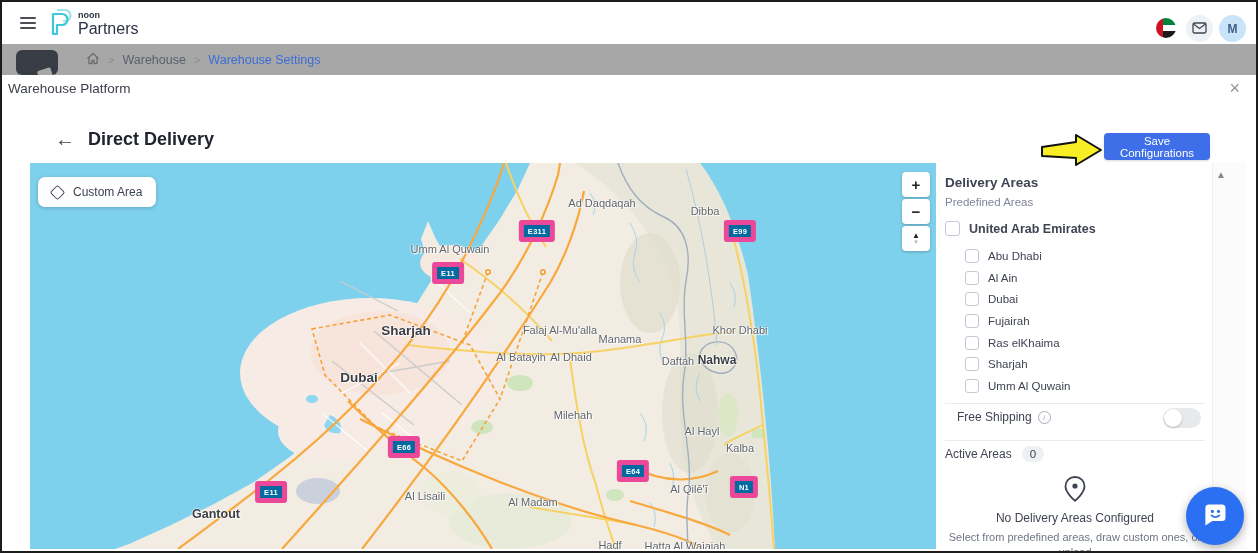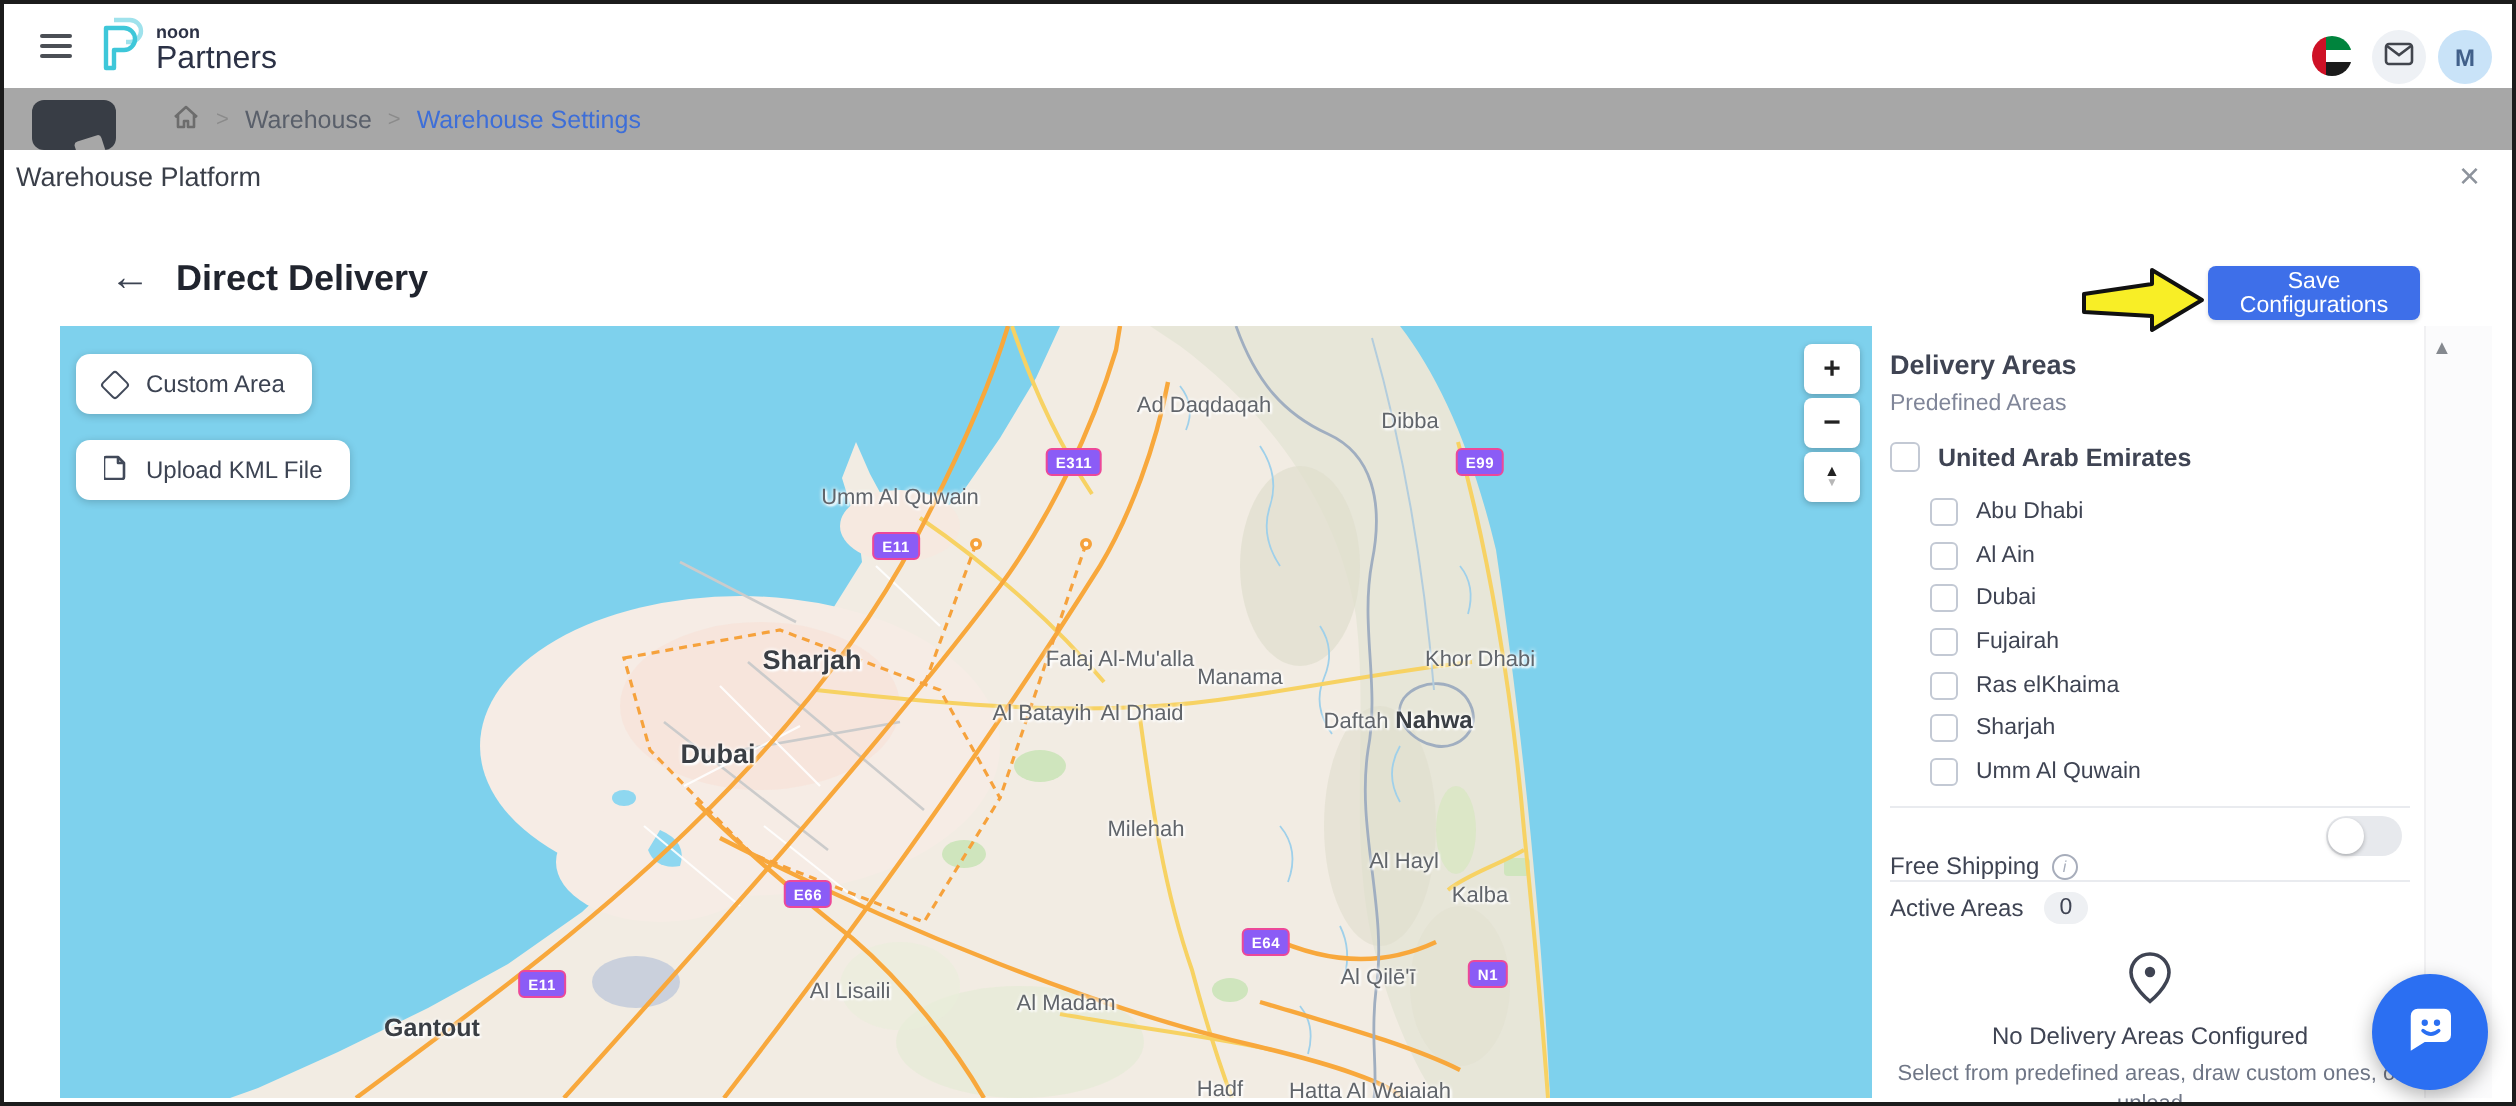--- a/index.html
+++ b/index.html
@@ -275,14 +275,6 @@
     <span class="diamond"></span>
     <span>Custom Area</span>
   </div>
-  <div class="map-btn" style="top:57px;">
-    <span>
-      <svg width="11" height="13" viewBox="0 0 11 13">
-          <path d="M1 1.5 h6 l3 3 v7 a1 1 0 0 1 -1 1 h-8 a1 1 0 0 1 -1,-1 v-9 a1 1 0 0 1 1,-1 z M7 1.5 v3 h3" fill="none" stroke="#424a5a" stroke-width="1.3" stroke-linejoin="round"></path>
-        </svg>
-    </span>
-    <span>Upload KML File</span>
-  </div>
 
   <div class="zoomctl">
     <div class="zb">+</div>

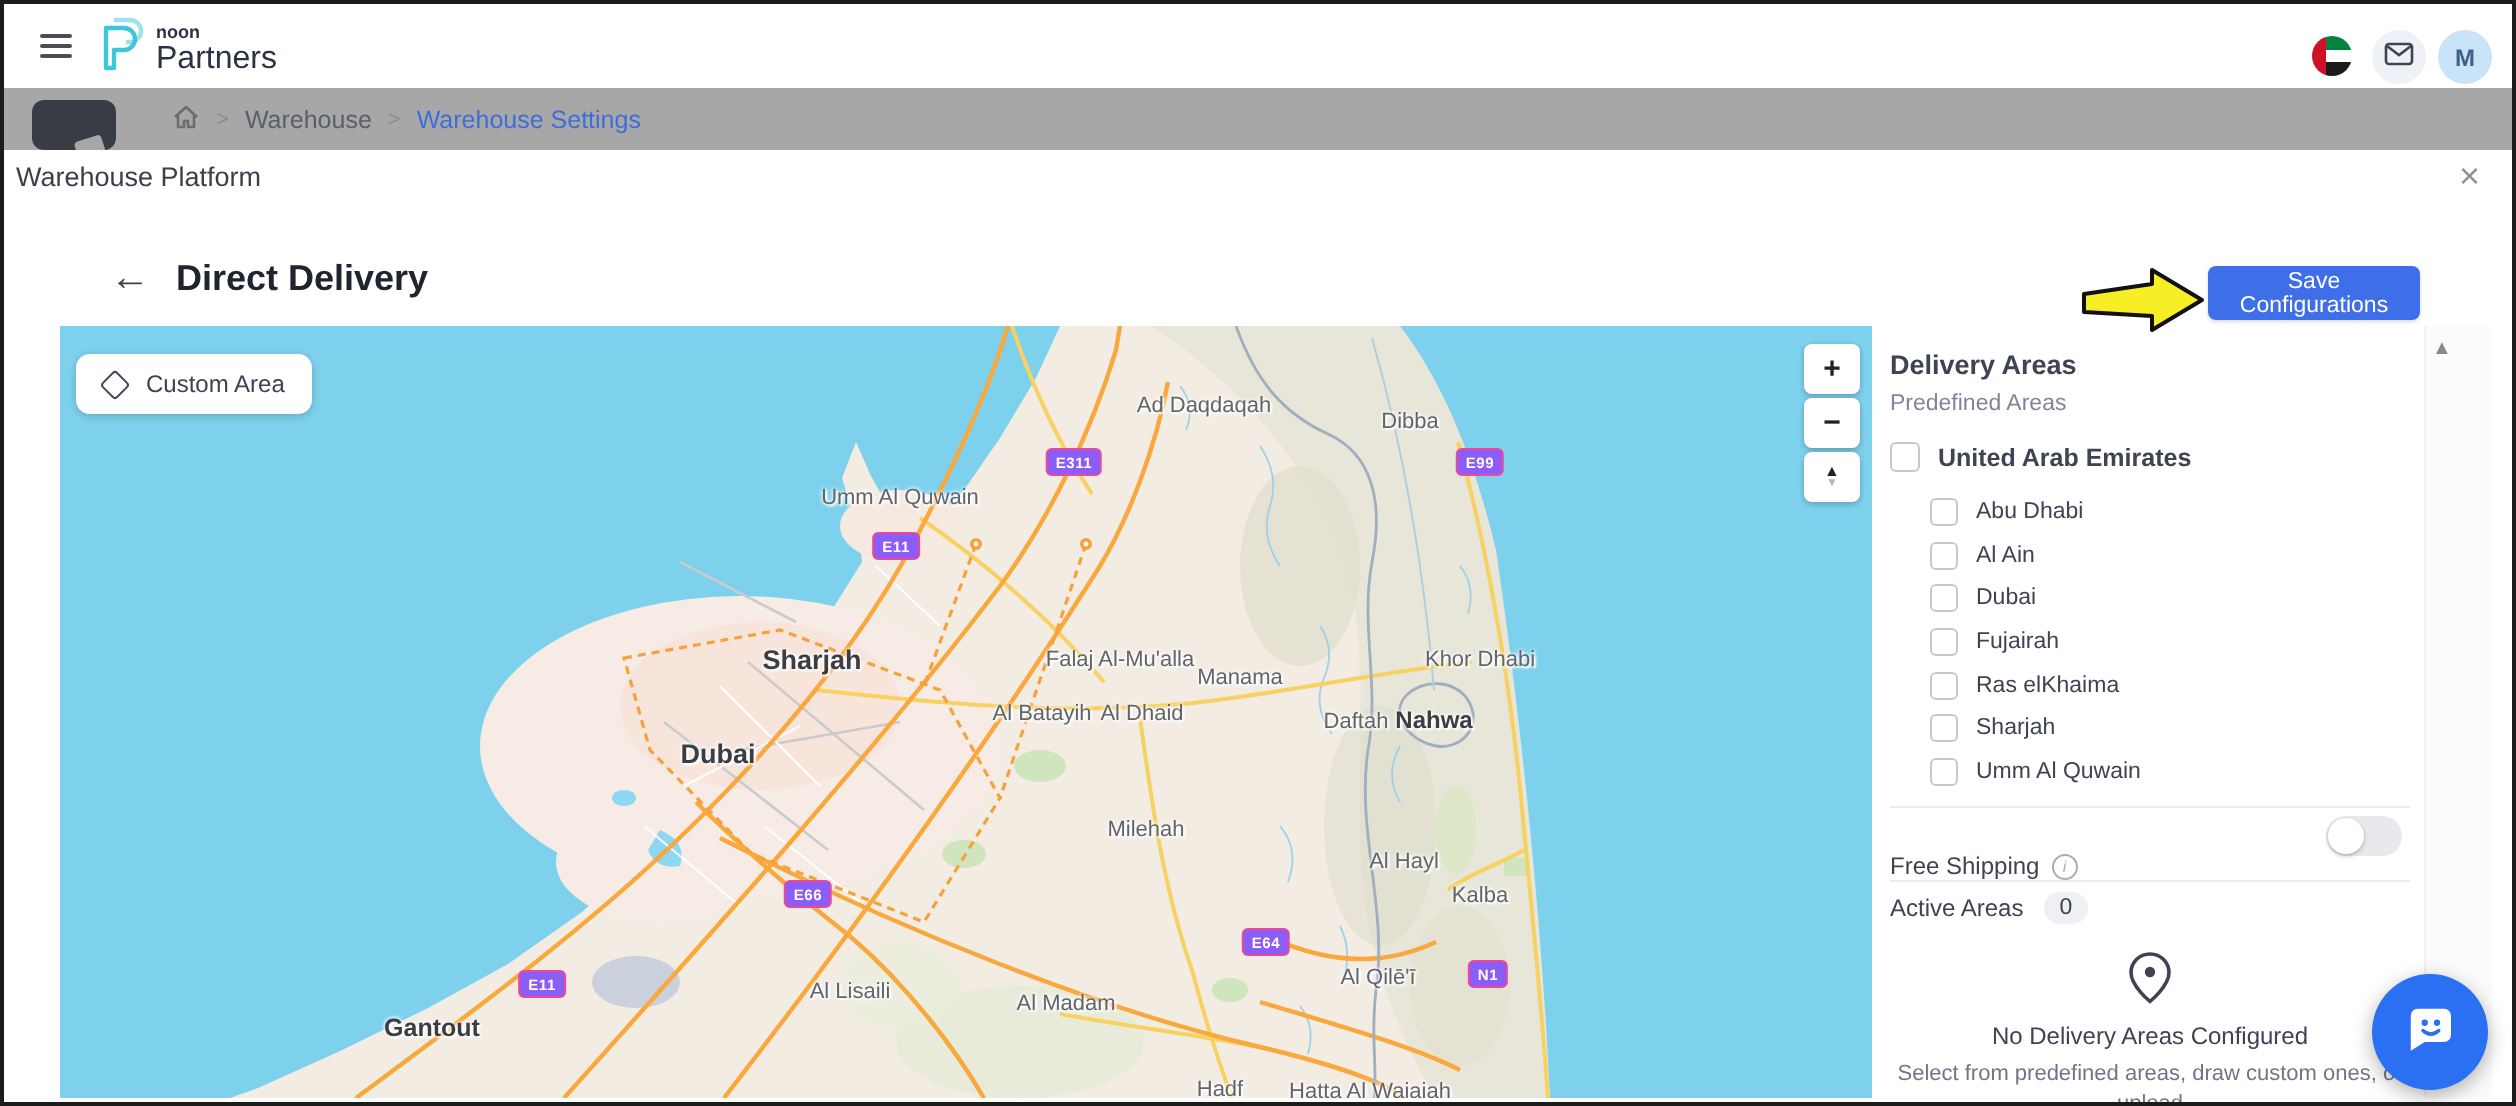--- a/index.html
+++ b/index.html
@@ -48,7 +48,7 @@
   .map{position:absolute;left:30px;top:163px;width:906px;height:386px;background:#7ed1ed;overflow:hidden;}
   .mlabel{position:absolute;transform:translate(-50%,-50%);color:#61656b;white-space:nowrap;text-shadow:0 0 2px #fff,0 0 2px #fff,1px 1px 1px #fff;}
   .mlabel.bold{color:#3a3e44;font-weight:bold;}
-  .mbadge{position:absolute;transform:translate(-50%,-50%);background:#8b5cf6;color:#fff;font-size:7.5px;font-weight:bold;padding:1.5px 4px;border-radius:3px;border:1px solid #ec4899;white-space:nowrap;letter-spacing:.3px;}
+  .mbadge{position:absolute;transform:translate(-50%,-50%);background:#0369a1;color:#fff;font-size:7.5px;font-weight:bold;padding:1.5px 4px;border-radius:3px;border:5px solid #ec4899;white-space:nowrap;letter-spacing:.3px;}
   .map-btn{position:absolute;left:8px;background:#fff;border-radius:7px;box-shadow:0 1px 4px rgba(0,0,0,.2);height:30px;display:flex;align-items:center;gap:10px;padding:0 14px;font-size:12px;color:#3c4352;cursor:pointer;}
   .diamond{width:9px;height:9px;border:1.6px solid #424a5a;border-radius:2px;transform:rotate(45deg);display:inline-block;}
   .zoomctl{position:absolute;right:6px;top:9px;width:28px;display:flex;flex-direction:column;gap:2px;}

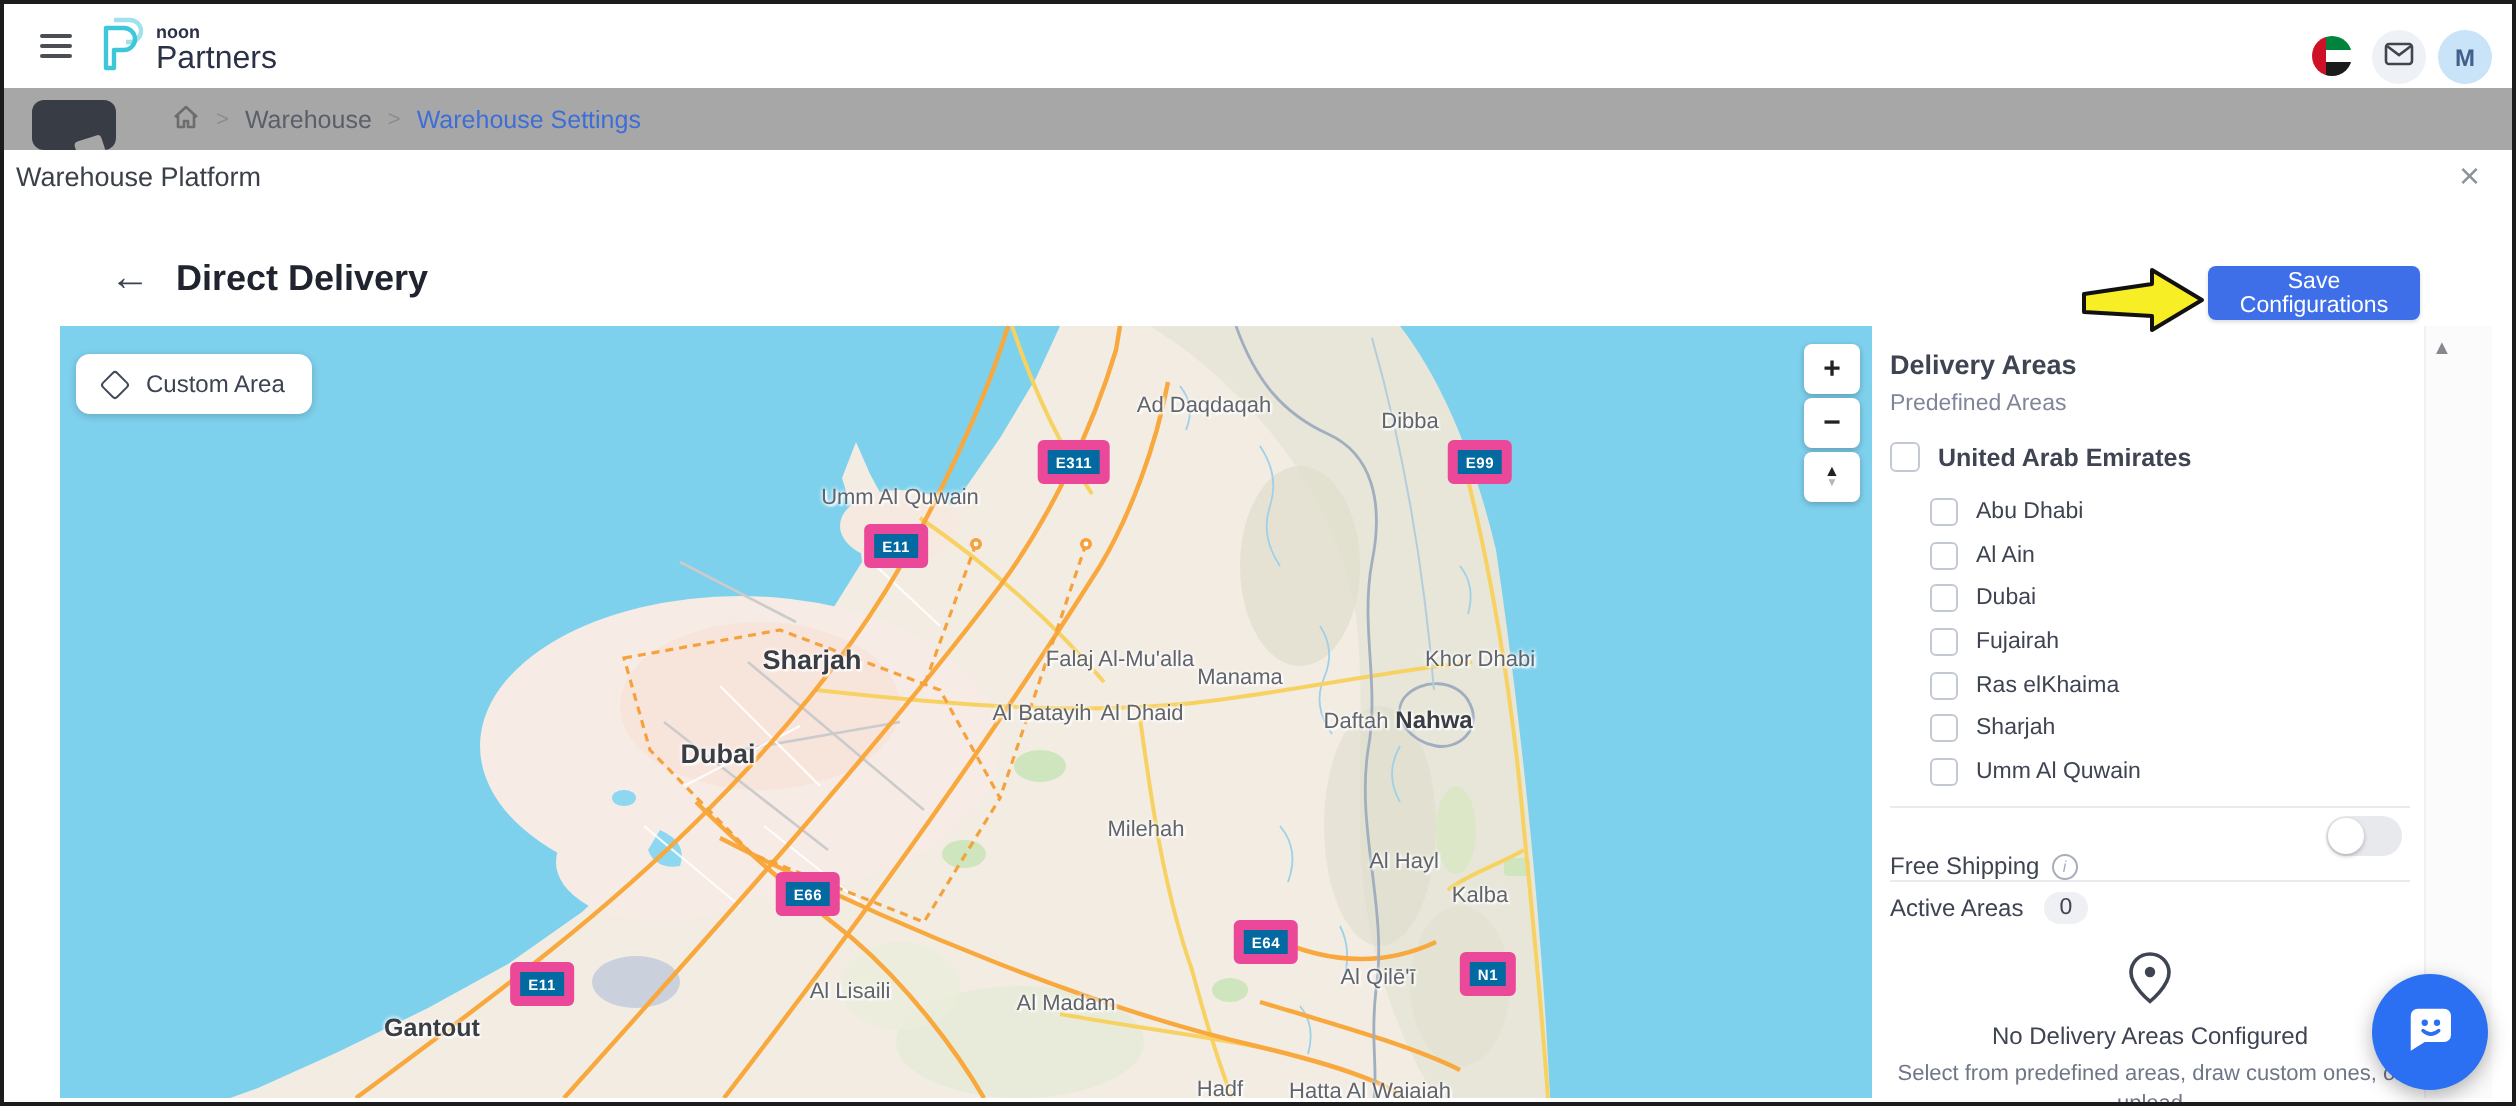--- a/index.html
+++ b/index.html
@@ -66,7 +66,7 @@
   .city-row{display:flex;align-items:center;gap:9px;height:21.7px;font-size:11.5px;font-weight:normal;cursor:pointer;}
   .city-row .cb{width:14px;height:14px;}
   .divider{position:absolute;left:0;width:260px;height:1px;background:#e9ebef;}
-  .fs-row{position:absolute;left:0;top:247px;display:flex;align-items:center;gap:6px;margin-top:16px;}
+  .fs-row{position:absolute;left:12px;top:247px;display:flex;align-items:center;gap:6px;}
   .info-ic{width:11px;height:11px;border:1px solid #a7adbb;border-radius:50%;color:#a7adbb;font-size:8px;display:flex;align-items:center;justify-content:center;font-style:italic;}
   .toggle{position:absolute;left:218px;top:245px;width:38px;height:20px;border-radius:10px;background:#e7e9ed;cursor:pointer;}
   .knob{position:absolute;left:1px;top:1px;width:18px;height:18px;border-radius:50%;background:#fff;box-shadow:0 1px 2px rgba(0,0,0,.25);}

